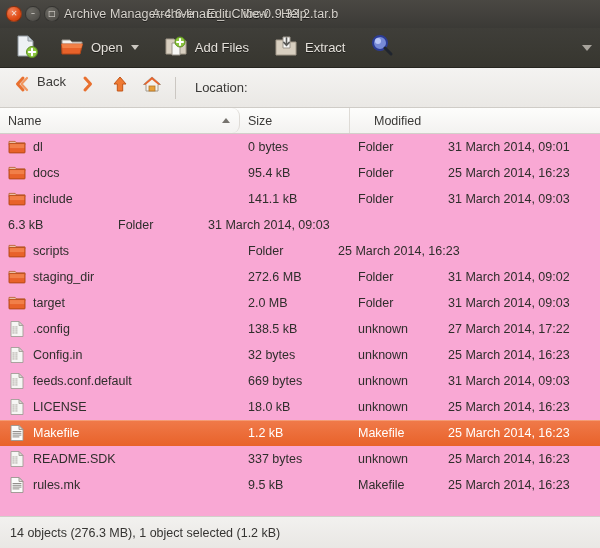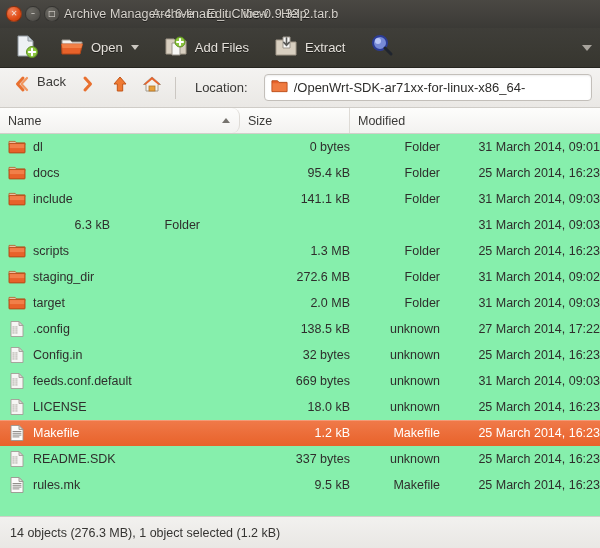--- a/index.html
+++ b/index.html
@@ -423,16 +423,6 @@
 
     <span class="loc-label">Location:</span>
 
-    <div class="loc-entry">
-      <span>
-        <svg width="17" height="17" viewBox="0 0 18 18">
-          <path d="M1 4 h6 l1.5 1.7 h8.5 v9.8 h-16 z" fill="#e8622a" stroke="#b24a18" stroke-width="1"></path>
-          <path d="M1 4 h6 l1.5 1.7 h8.5 v2 h-16 z" fill="#f4accb" opacity="0"></path>
-          <path d="M1.6 6.6 h14.8 v8.6 h-14.8 z" fill="#ef7b41"></path>
-        </svg>
-      </span>
-      <span class="loc-text">/OpenWrt-SDK-ar71xx-for-linux-x86_64-</span>
-    </div>
   </div>
 
   <div class="colhead">

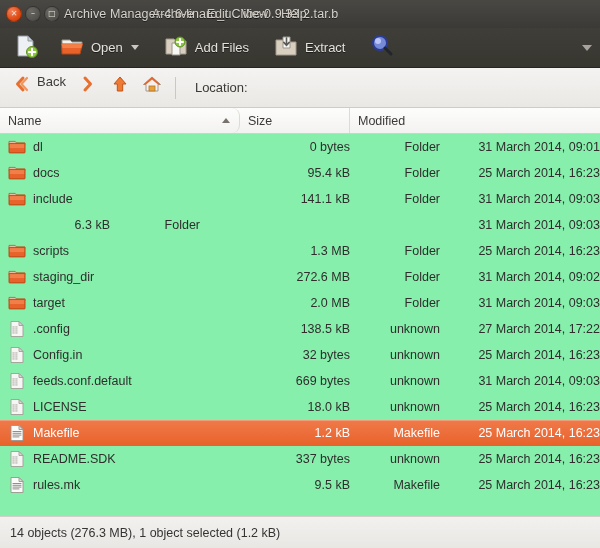--- a/index.html
+++ b/index.html
@@ -214,7 +214,7 @@
     border-right: 1px solid #dedbd6;
     position: relative;
   }
-  .ch:last-child { border-right: none; }
+  .ch:last-child { border-right: none; margin-left: 16px; }
   .ch-name  { width: 240px; border-radius: 8px; }
   .ch-size  { width: 110px; }
   .ch-type  { width: 90px; }

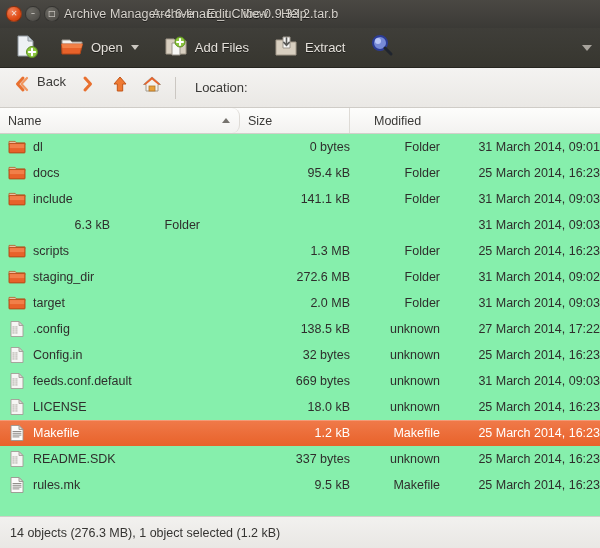--- a/index.html
+++ b/index.html
@@ -233,8 +233,7 @@
   .filelist {
     flex: 1;
     overflow: hidden;
-    background: #86efac;
-    text-align: right;
+    background: #f9a8d4;
   }
 
   .row {

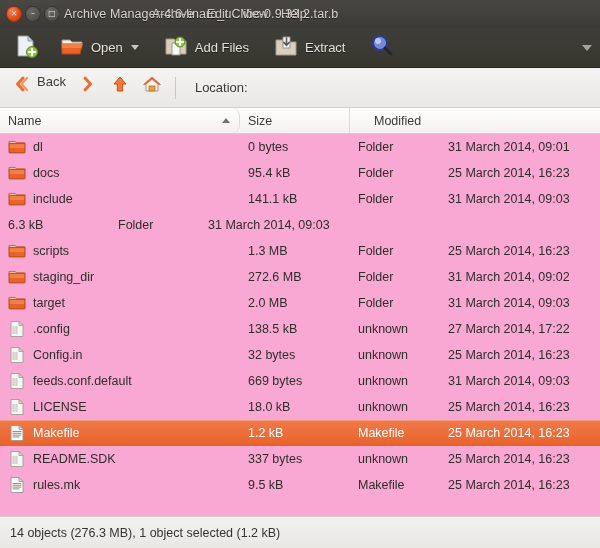--- a/index.html
+++ b/index.html
@@ -491,7 +491,6 @@
           </svg>
           <span>scripts</span>
         </div>
-        <div class="cell-size">1.3 MB</div>
         <div class="cell-type">Folder</div>
         <div class="cell-mod">25 March 2014, 16:23</div>
       </div>

